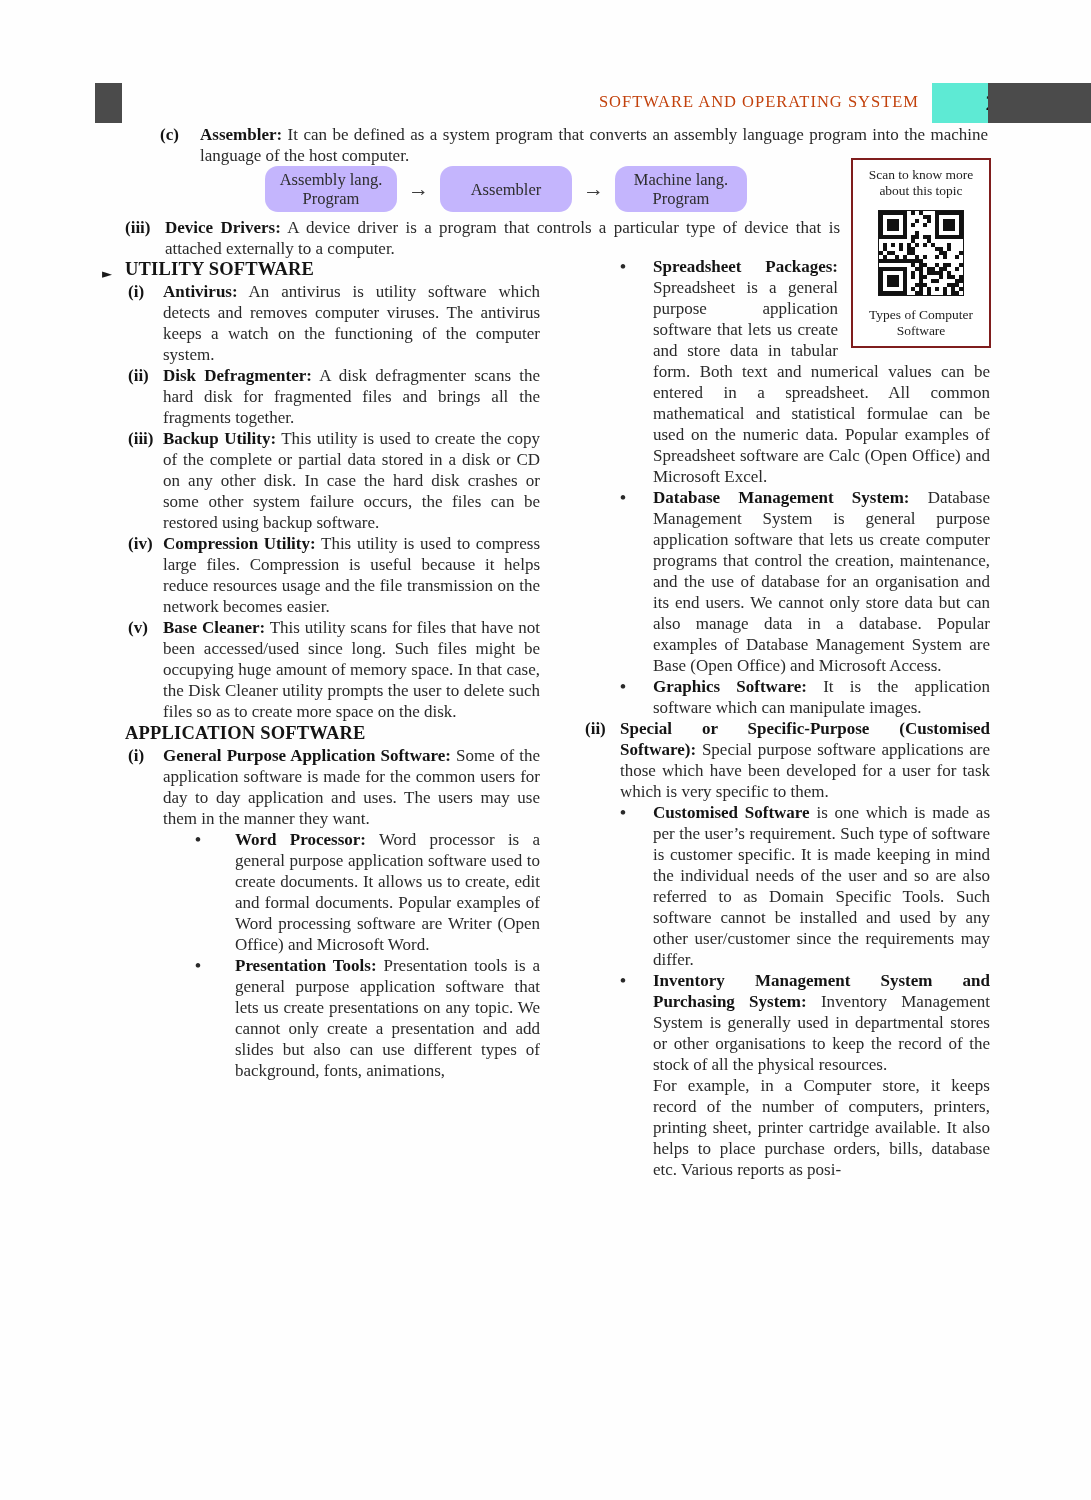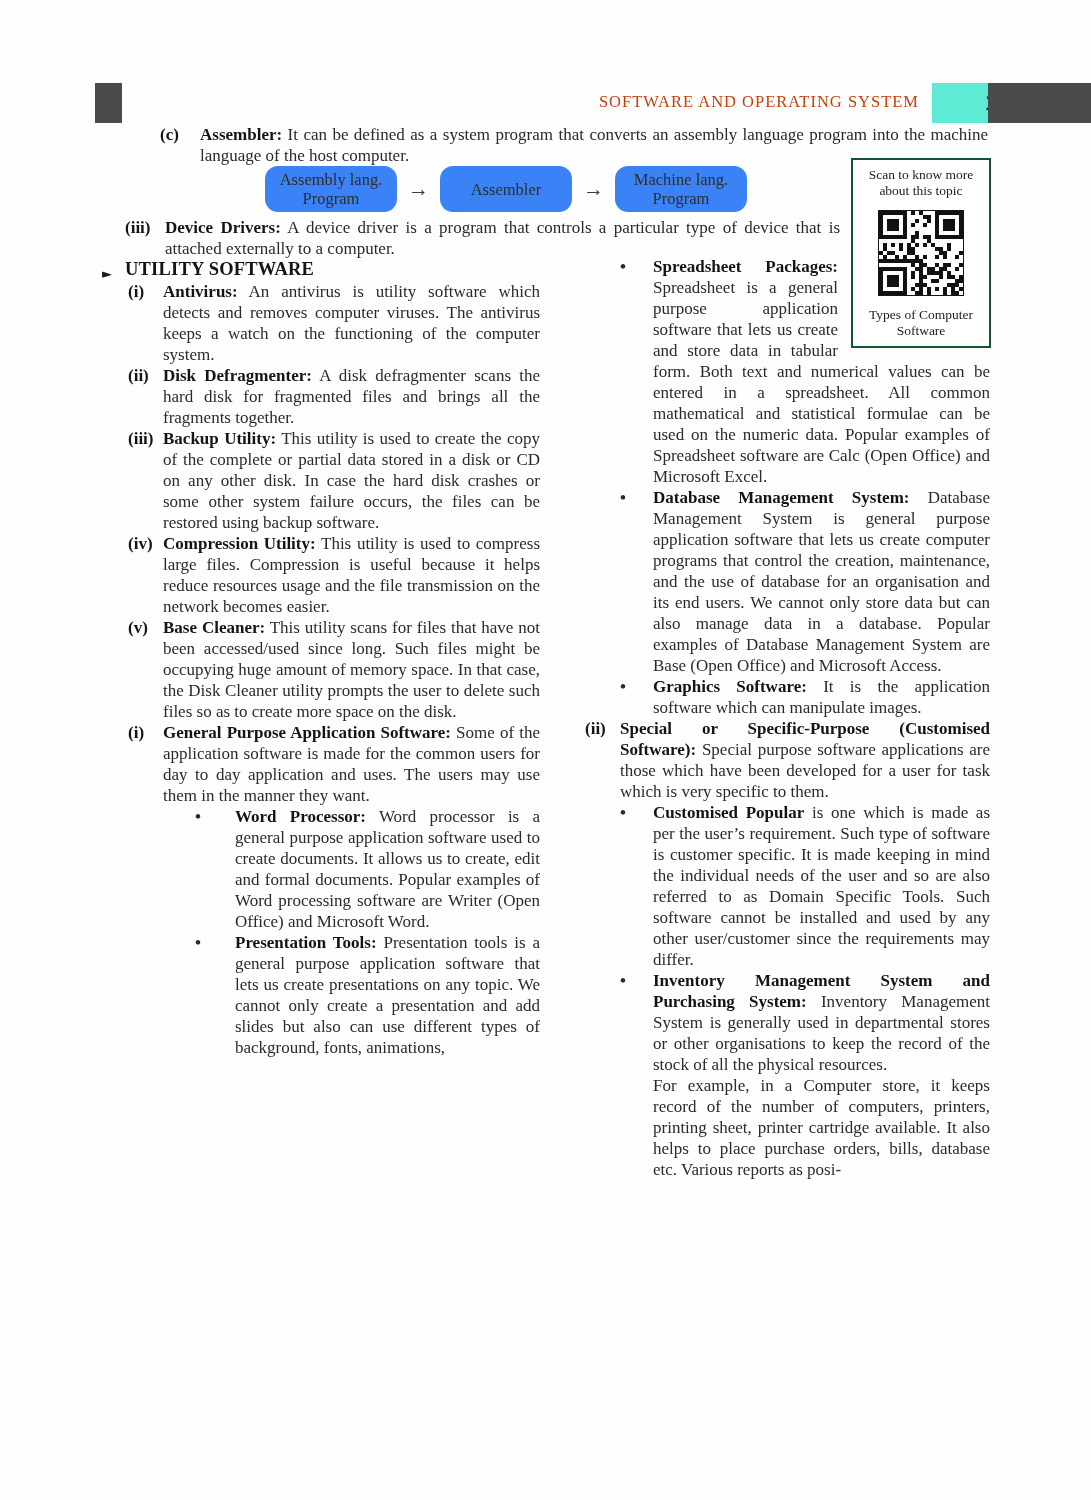--- a/index.html
+++ b/index.html
@@ -23,7 +23,7 @@
   .assembler-para{position:absolute;left:160px;top:124px;width:828px;padding-left:40px;box-sizing:content-box;width:788px;}
   .devdrv-para{position:absolute;left:125px;top:217px;width:715px;padding-left:40px;box-sizing:border-box;}
   .flow{position:absolute;left:265px;top:166px;display:flex;align-items:center;gap:11px;}
-  .flow-box{background:#3b82f6;border-radius:13px;min-height:46px;width:132px;display:flex;align-items:center;justify-content:center;
+  .flow-box{background:#c4b5fd;border-radius:13px;min-height:46px;width:132px;display:flex;align-items:center;justify-content:center;
     text-align:center;font-size:16.5px;line-height:19px;color:#2d2d2d;padding:2px 6px;box-sizing:border-box;}
   .flow-arrow{font-size:21px;color:#3c3c3c;}
   

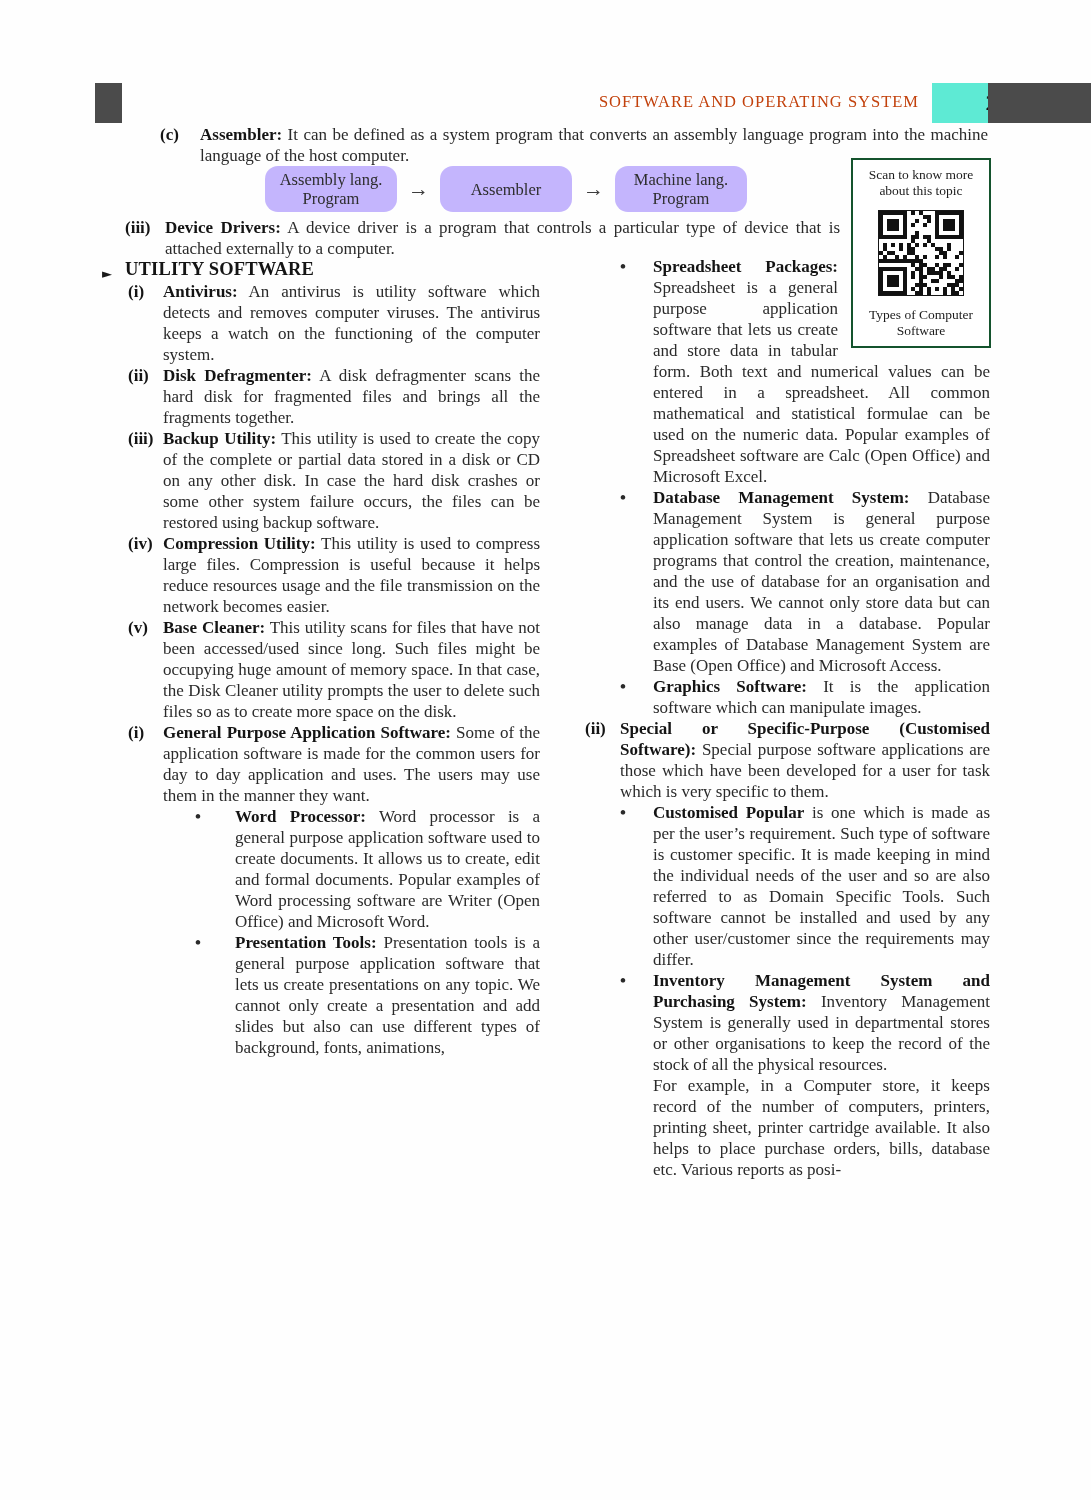--- a/index.html
+++ b/index.html
@@ -27,7 +27,7 @@
     text-align:center;font-size:16.5px;line-height:19px;color:#2d2d2d;padding:2px 6px;box-sizing:border-box;}
   .flow-arrow{font-size:21px;color:#3c3c3c;}
   
-  .qrbox{position:absolute;left:851px;top:158px;width:140px;height:190px;border:2px solid #14532d;background:#fff;
+  .qrbox{position:absolute;left:851px;top:158px;width:140px;height:190px;border:2px solid #7f1d1d;background:#fff;
     box-sizing:border-box;display:flex;flex-direction:column;align-items:center;justify-content:space-between;padding:7px 4px;}
   .qr-cap{font-size:13.5px;line-height:16px;text-align:center;color:#1c1c1c;}
   .qr-img{width:86px;height:86px;border:1.5px solid #161616;box-sizing:border-box;background:#fff;}

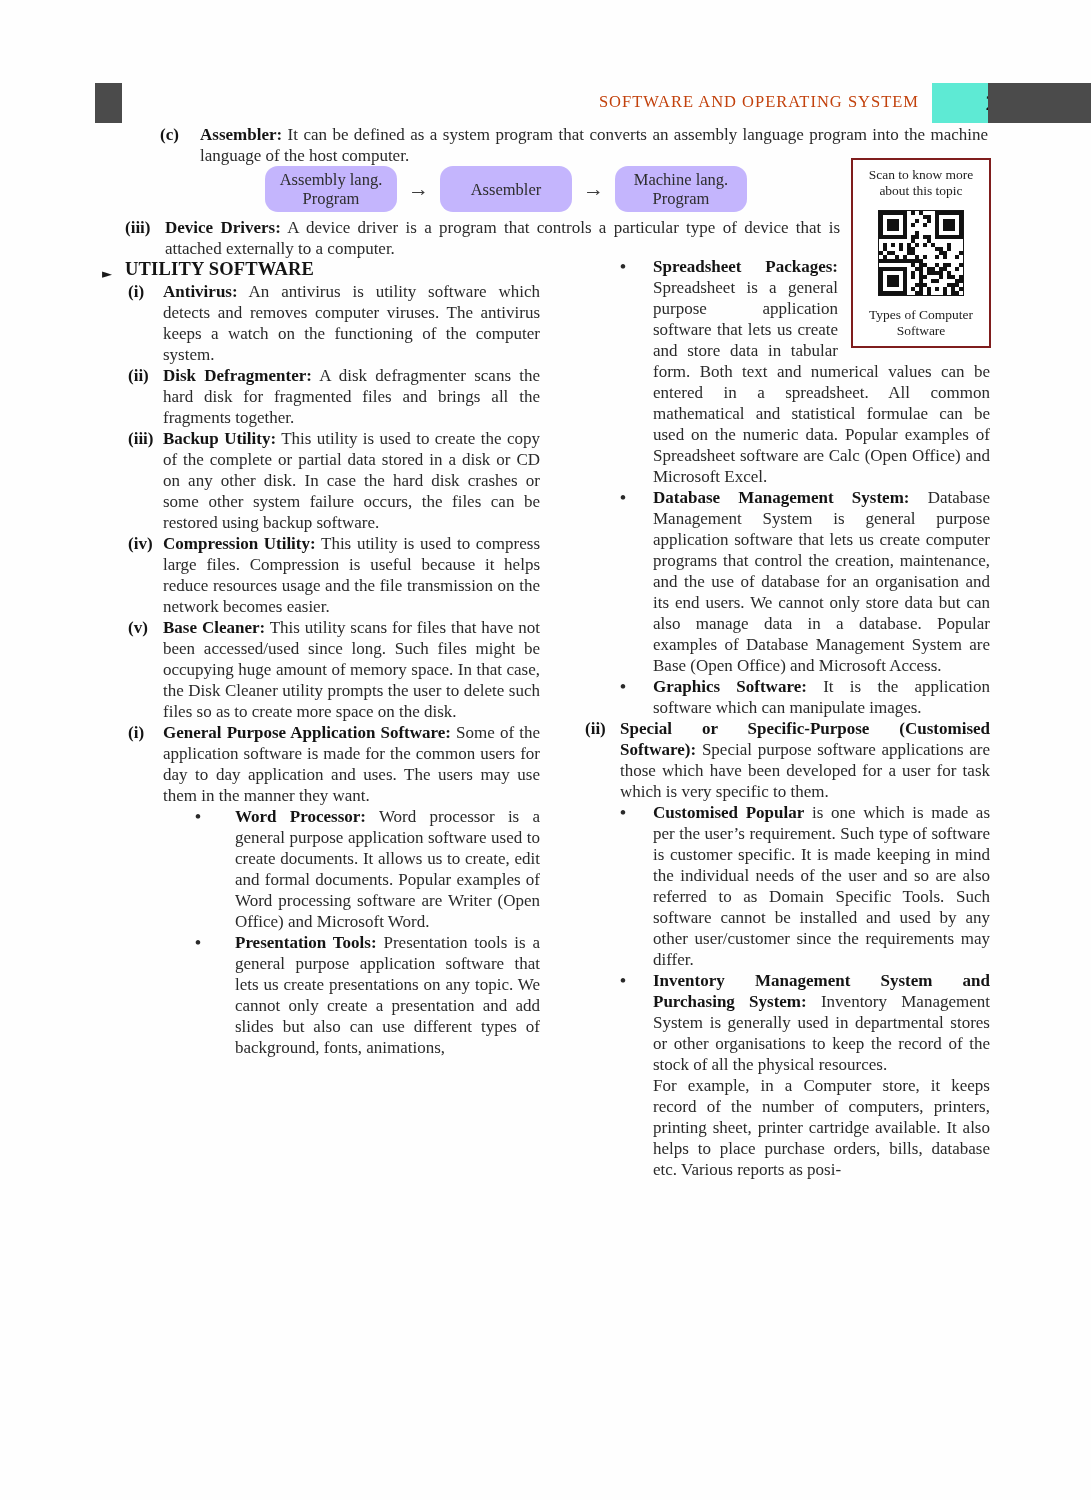--- a/index.html
+++ b/index.html
@@ -123,6 +123,9 @@
       <span>This utility scans for files that have not been accessed/used since long. Such files might be occupying huge amount of memory space. In that case, the Disk Cleaner utility prompts the user to delete such files so as to create more space on the disk.</span>
     </p>
 
+    <h2 class="sec-head">
+      <span>APPLICATION SOFTWARE</span>
+    </h2>
 
     <p class="para hang num-item">
       <span class="lbl">(i)</span>

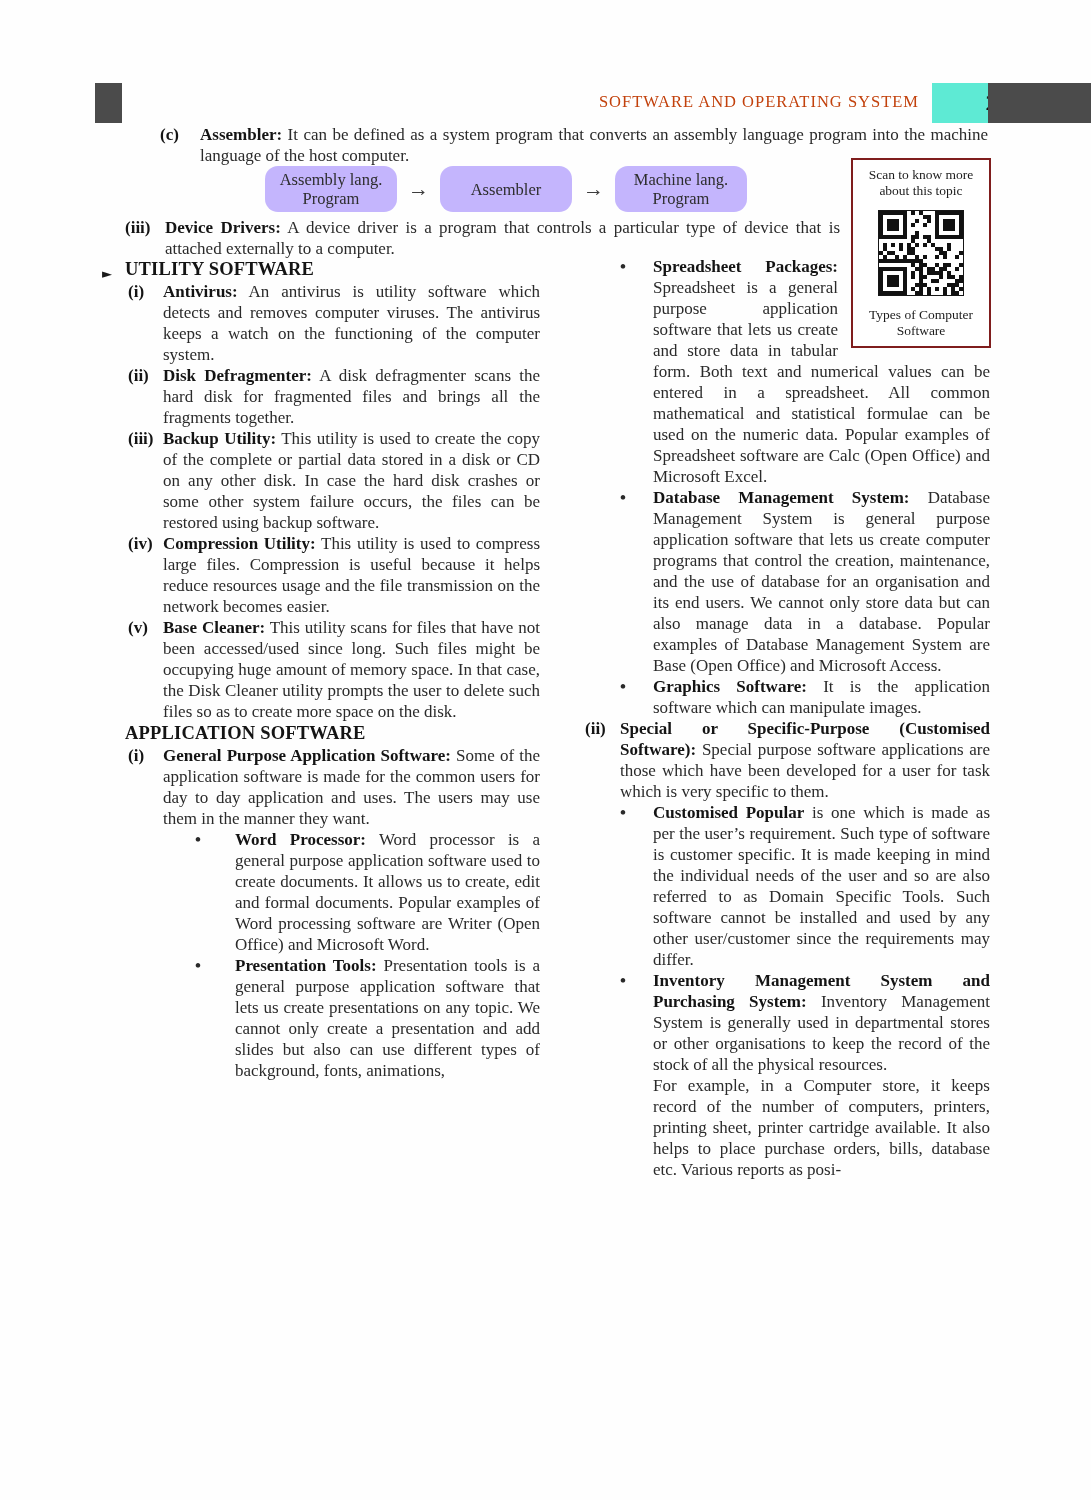--- a/index.html
+++ b/index.html
@@ -174,7 +174,7 @@
 
     <p class="para hang bullet-item-r">
       <span class="blt">•</span>
-      <b>Customised Popular</b>
+      <b>Customised Software</b>
       <span>is one which is made as per the user’s requirement. Such type of software is customer specific. It is made keeping in mind the individual needs of the user and so are also referred to as Domain Specific Tools. Such software cannot be installed and used by any other user/customer since the requirements may differ.</span>
     </p>
     <p class="para hang bullet-item-r">

